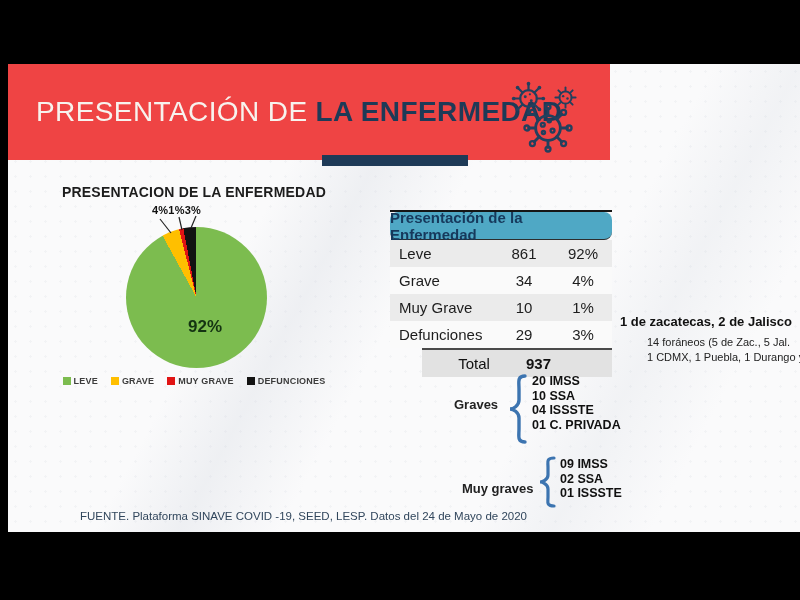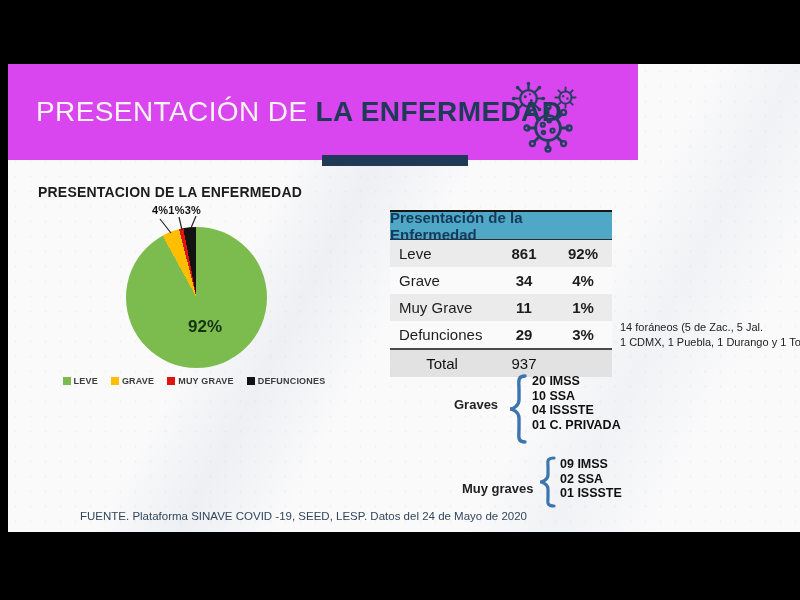--- a/index.html
+++ b/index.html
@@ -14,7 +14,7 @@
       background:linear-gradient(118deg,transparent 34%,rgba(210,215,223,.30) 40%,transparent 47%,
                  transparent 60%,rgba(214,219,226,.25) 66%,transparent 73%);}
   
-  .banner{position:absolute;left:0;top:0;width:602px;height:96px;background:#d946ef;padding-left:28px;}
+  .banner{position:absolute;left:0;top:0;width:602px;height:96px;background:#ef4444;}
   .banner-title{position:absolute;left:28px;top:0;height:96px;display:flex;align-items:center;
       font-size:28px;letter-spacing:.4px;white-space:nowrap;}
   .banner-title .t-light{color:#f7f3ee;font-weight:400;}

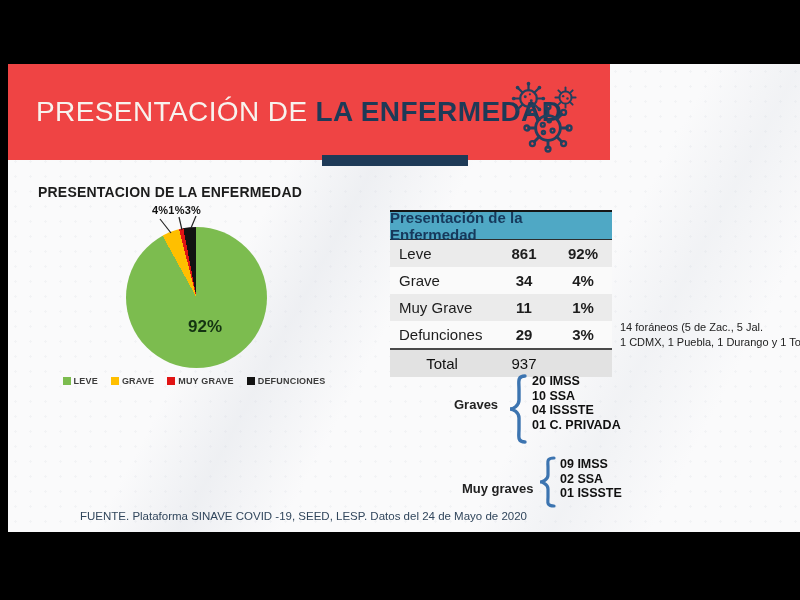--- a/index.html
+++ b/index.html
@@ -23,7 +23,7 @@
   .virus-cluster{position:absolute;left:492px;top:8px;width:104px;height:84px;}
   .virus{position:absolute;}
   
-  .chart-title{position:absolute;left:30px;top:120px;width:312px;text-align:left;
+  .chart-title{position:absolute;left:30px;top:120px;width:312px;text-align:center;
       font-size:14px;font-weight:700;color:#1c1c1c;letter-spacing:.2px;}
   .pie{position:absolute;left:118px;top:163px;width:141px;height:141px;border-radius:50%;}
   .pie-outside-label{position:absolute;left:144px;top:140px;font-size:11px;font-weight:700;color:#111;

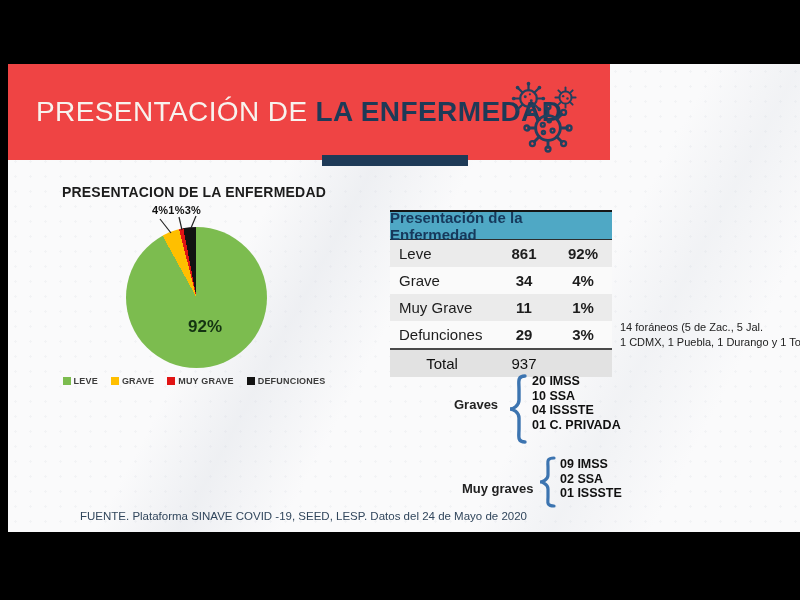--- a/index.html
+++ b/index.html
@@ -39,7 +39,7 @@
   
   .tbl{position:absolute;left:382px;top:146px;width:222px;border-top:2px solid #161616;}
   .tbl-header{background:#4fa8c5;border-bottom:1px solid #2d2d2d;height:27px;display:flex;
-      align-items:center;justify-content:center;font-size:15px;font-weight:700;color:#16395c;}
+      align-items:center;justify-content:center;font-size:15px;font-weight:700;color:#16395c;border-radius:8px;}
   .tbl-row{display:grid;grid-template-columns:104px 60px 58px;height:27px;align-items:center;
       font-size:15px;color:#1d1d1d;}
   .tbl-row .c-label{padding-left:9px;}

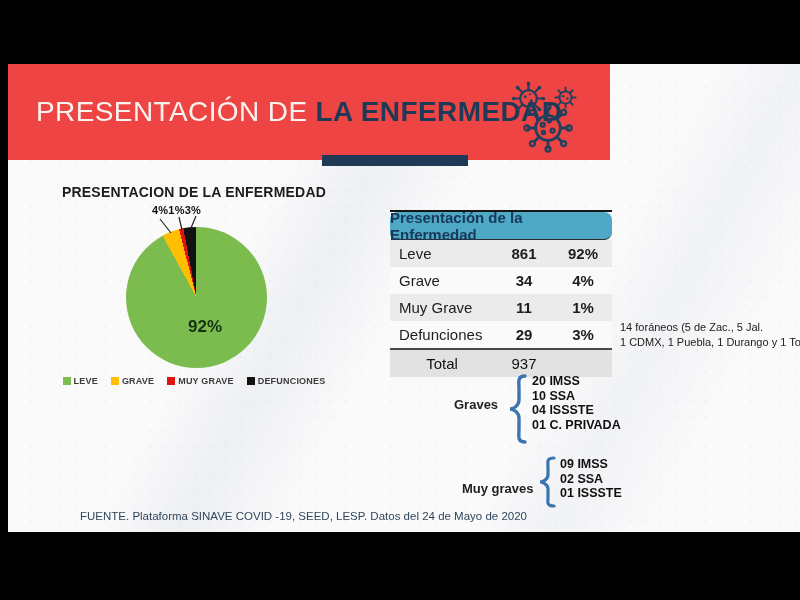--- a/index.html
+++ b/index.html
@@ -43,7 +43,7 @@
   .tbl-row{display:grid;grid-template-columns:104px 60px 58px;height:27px;align-items:center;
       font-size:15px;color:#1d1d1d;}
   .tbl-row .c-label{padding-left:9px;}
-  .tbl-row .c-val,.tbl-row .c-pct{text-align:center;font-weight:bold;}
+  .tbl-row .c-val,.tbl-row .c-pct{text-align:center;}
   .row-odd{background:#ebebeb;}
   .row-even{background:#fafafa;}
   .tbl-total{display:grid;grid-template-columns:104px 60px 58px;height:27px;align-items:center;

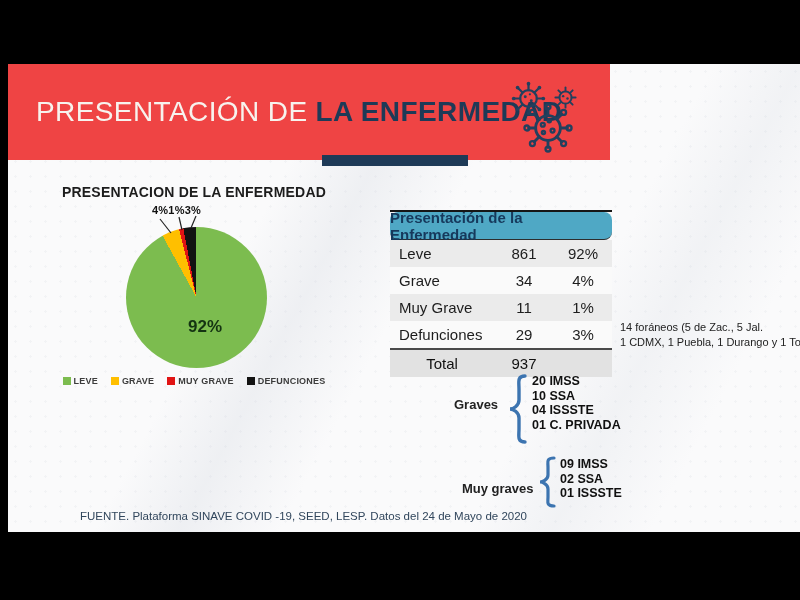--- a/index.html
+++ b/index.html
@@ -197,7 +197,7 @@
       </div>
       <div class="tbl-row row-odd">
         <div class="c-label">Muy Grave</div>
-        <div class="c-val">11</div>
+        <div class="c-val">10</div>
         <div class="c-pct">1%</div>
       </div>
       <div class="tbl-row row-even">

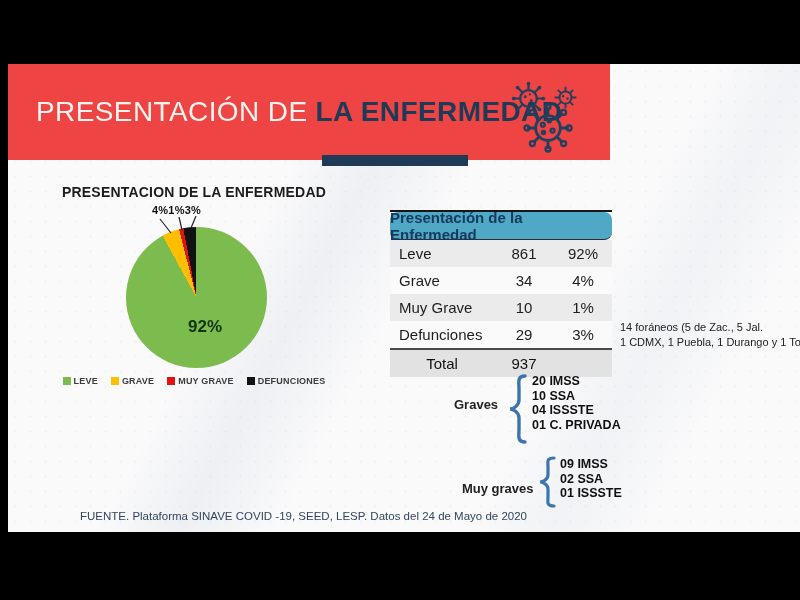--- a/index.html
+++ b/index.html
@@ -213,6 +213,7 @@
     </div>
 
     <div class="notes">
+      <div class="n-bold">1 de zacatecas, 2 de Jalisco</div>
       <div class="n-line first">14 foráneos (5 de Zac., 5 Jal.</div>
       <div class="n-line">1 CDMX, 1 Puebla, 1 Durango y 1 Torre</div>
     </div>

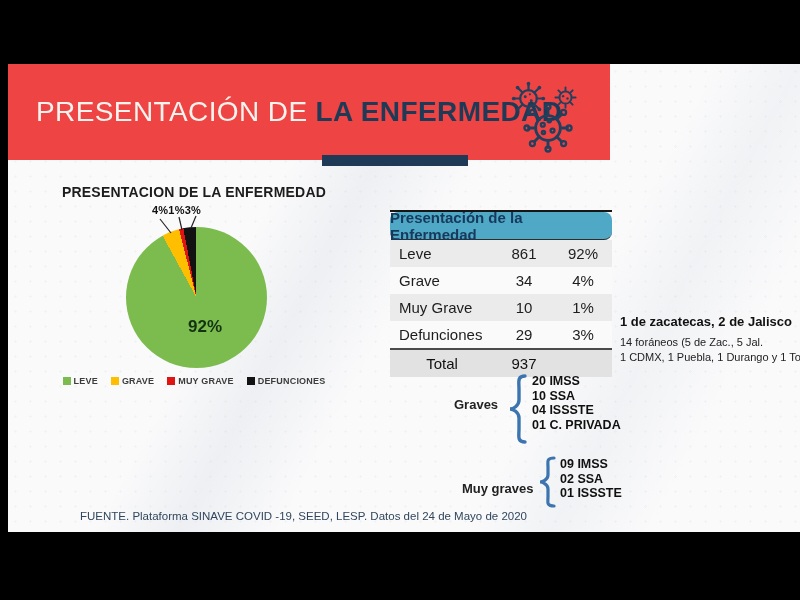--- a/index.html
+++ b/index.html
@@ -53,7 +53,7 @@
   
   .notes{position:absolute;left:612px;top:250px;width:180px;white-space:nowrap;overflow:hidden;}
   .notes .n-bold{font-size:13px;font-weight:700;color:#111;}
-  .notes .n-line{font-size:11px;color:#222;margin-top:3px;}
+  .notes .n-line{font-size:11px;color:#222;margin-top:3px;margin-left:27px;}
   .notes .n-line.first{margin-top:7px;}
   
   .grp-label{position:absolute;font-size:13px;font-weight:700;color:#222;white-space:nowrap;}

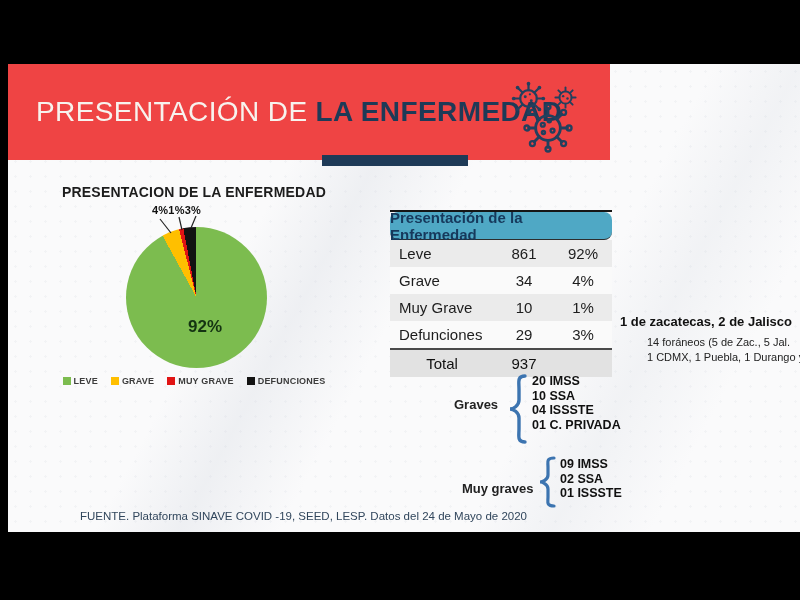--- a/index.html
+++ b/index.html
@@ -47,7 +47,7 @@
   .row-odd{background:#ebebeb;}
   .row-even{background:#fafafa;}
   .tbl-total{display:grid;grid-template-columns:104px 60px 58px;height:27px;align-items:center;
-      background:#e2e2e2;border-top:2px solid #4a4a4a;font-size:15px;color:#111;}
+      background:#e2e2e2;border-top:2px solid #4a4a4a;font-size:15px;color:#111;margin-left:32px;}
   .tbl-total .c-label{text-align:center;}
   .tbl-total .c-val{text-align:center;font-weight:400;}
   

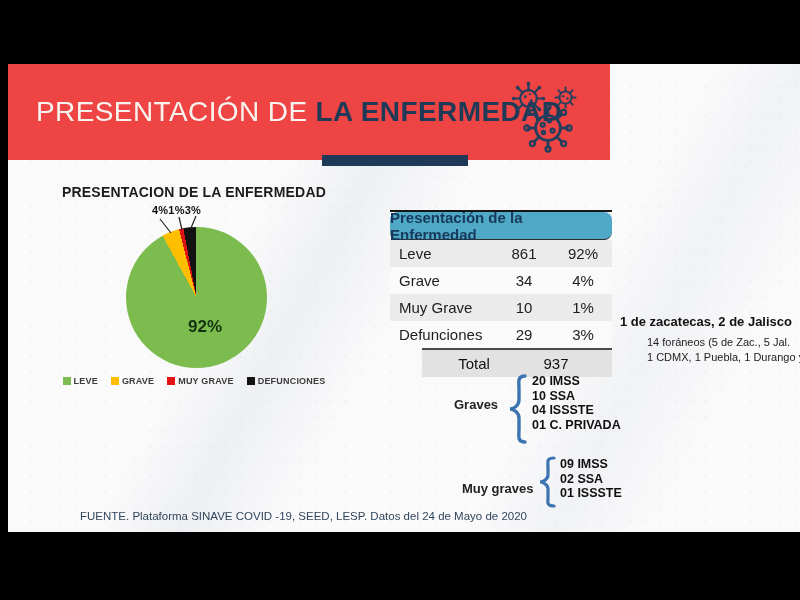--- a/index.html
+++ b/index.html
@@ -49,7 +49,7 @@
   .tbl-total{display:grid;grid-template-columns:104px 60px 58px;height:27px;align-items:center;
       background:#e2e2e2;border-top:2px solid #4a4a4a;font-size:15px;color:#111;margin-left:32px;}
   .tbl-total .c-label{text-align:center;}
-  .tbl-total .c-val{text-align:center;font-weight:400;}
+  .tbl-total .c-val{font-weight:700;}
   
   .notes{position:absolute;left:612px;top:250px;width:180px;white-space:nowrap;overflow:hidden;}
   .notes .n-bold{font-size:13px;font-weight:700;color:#111;}

